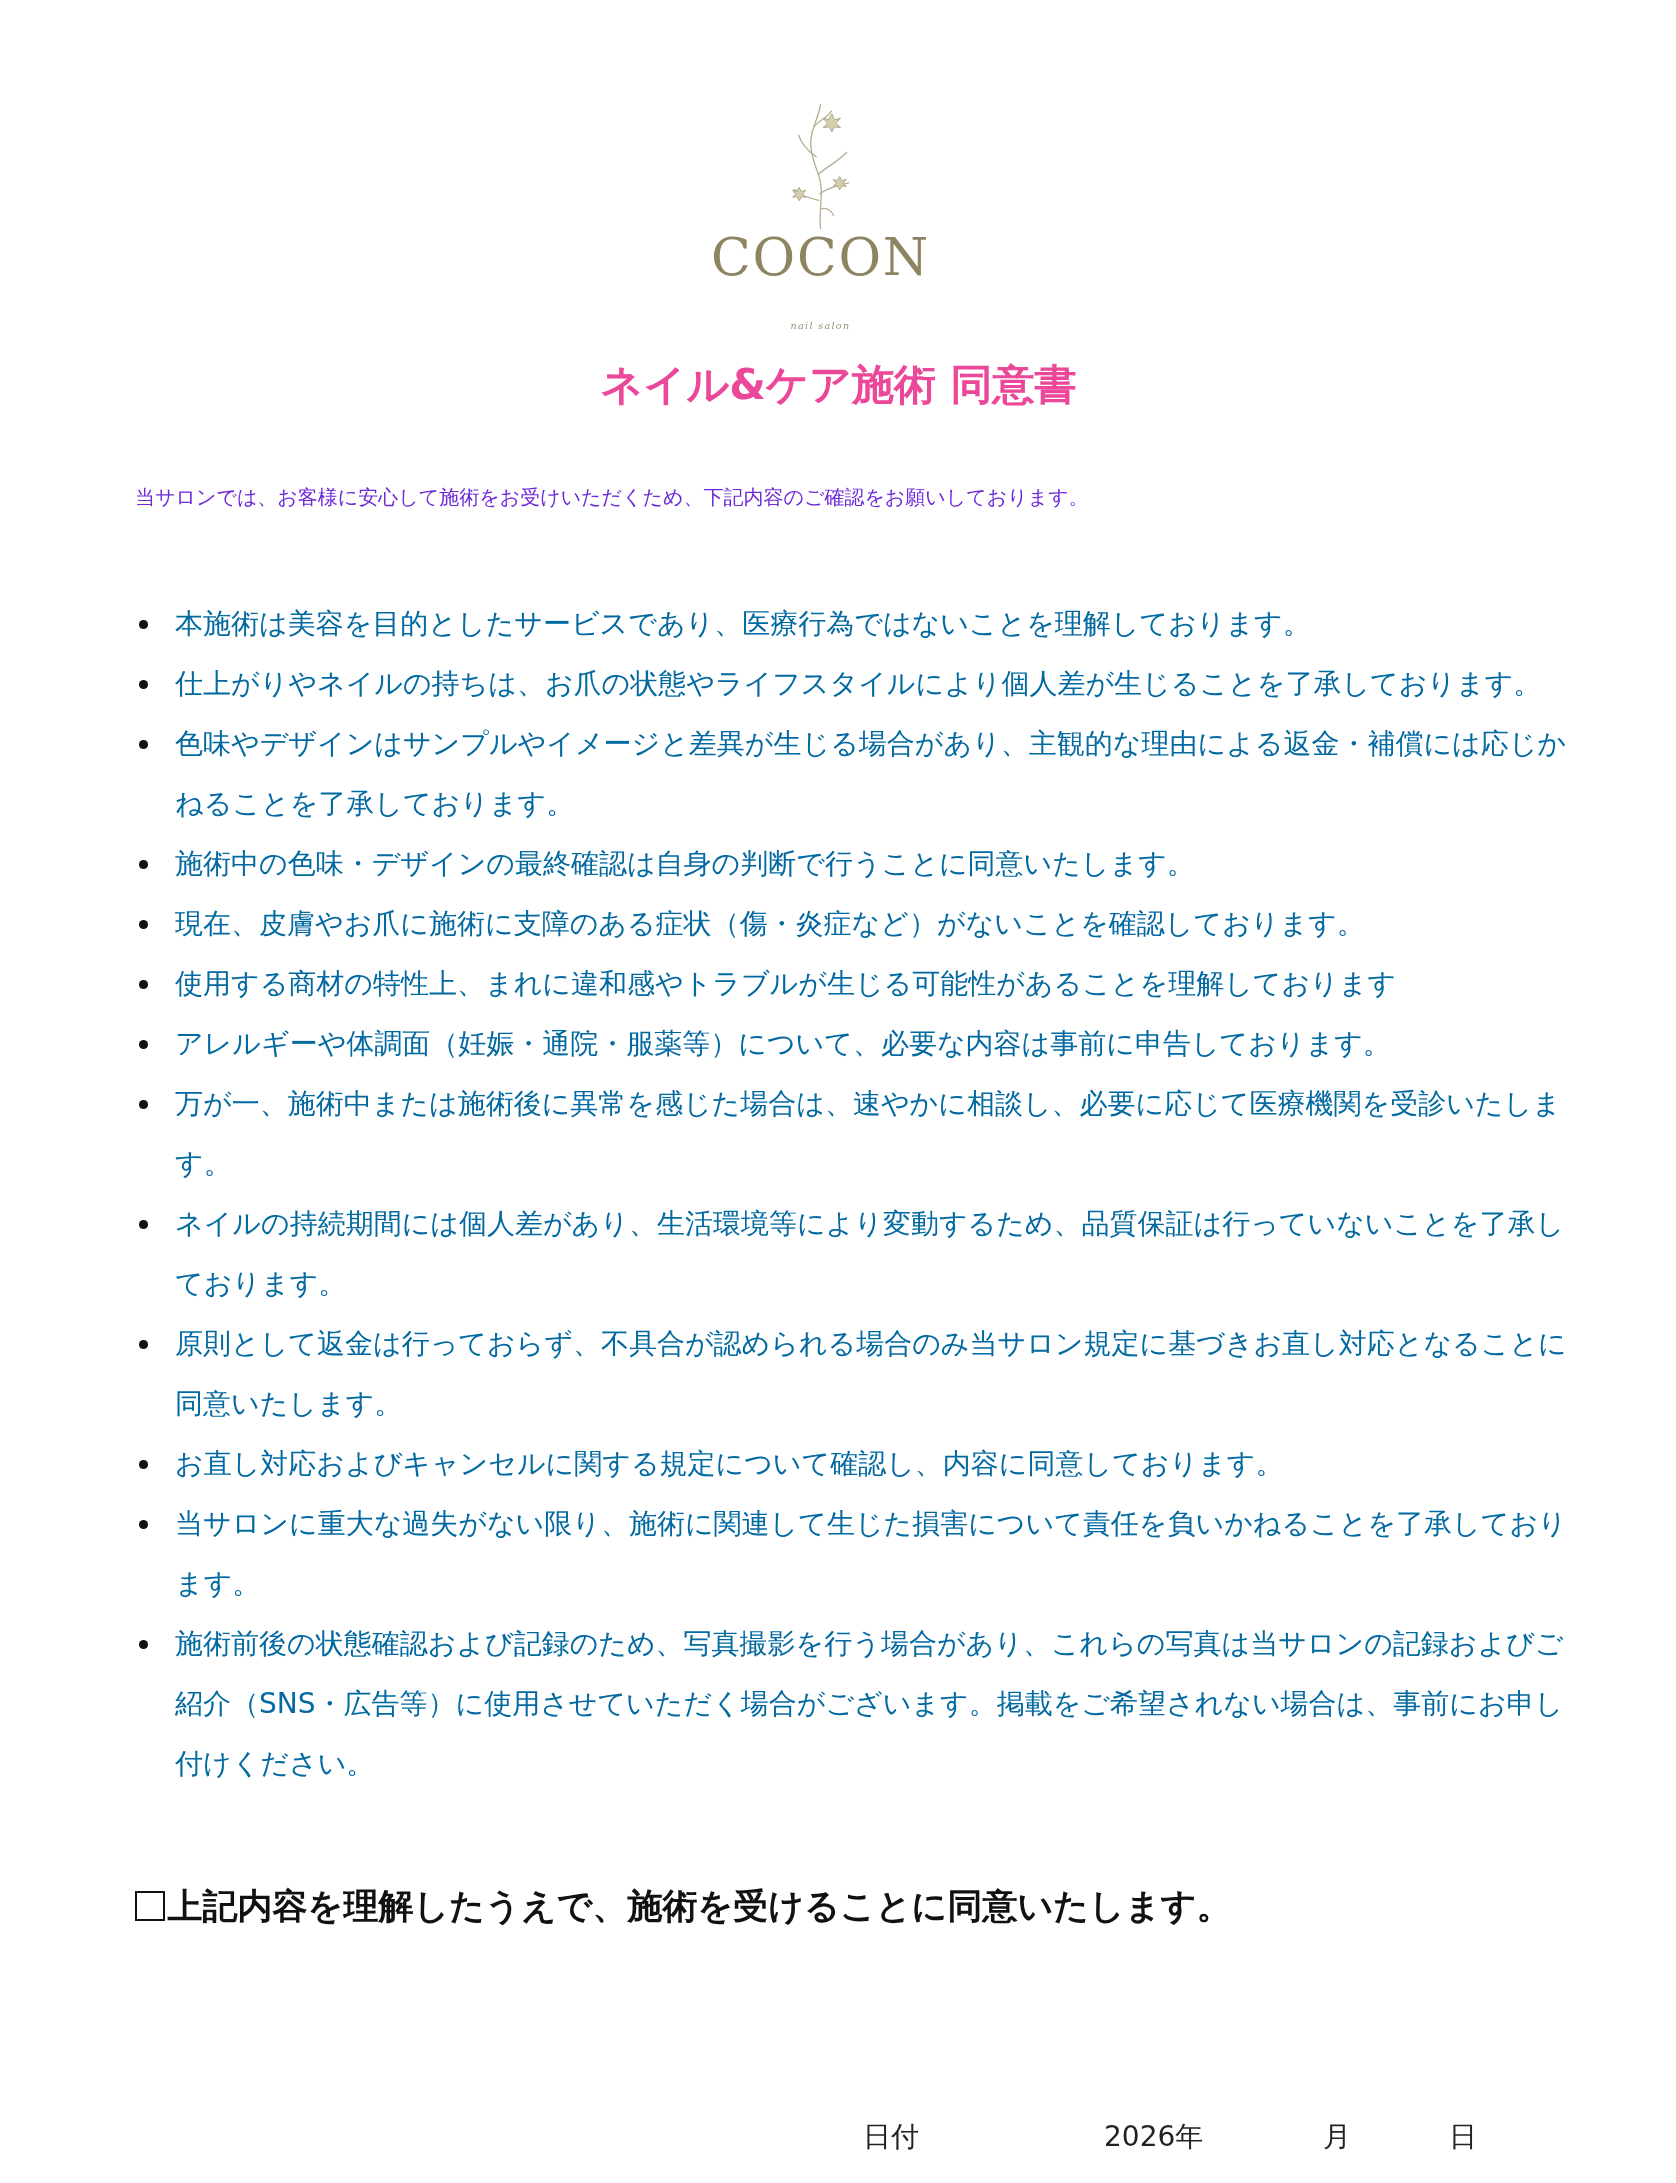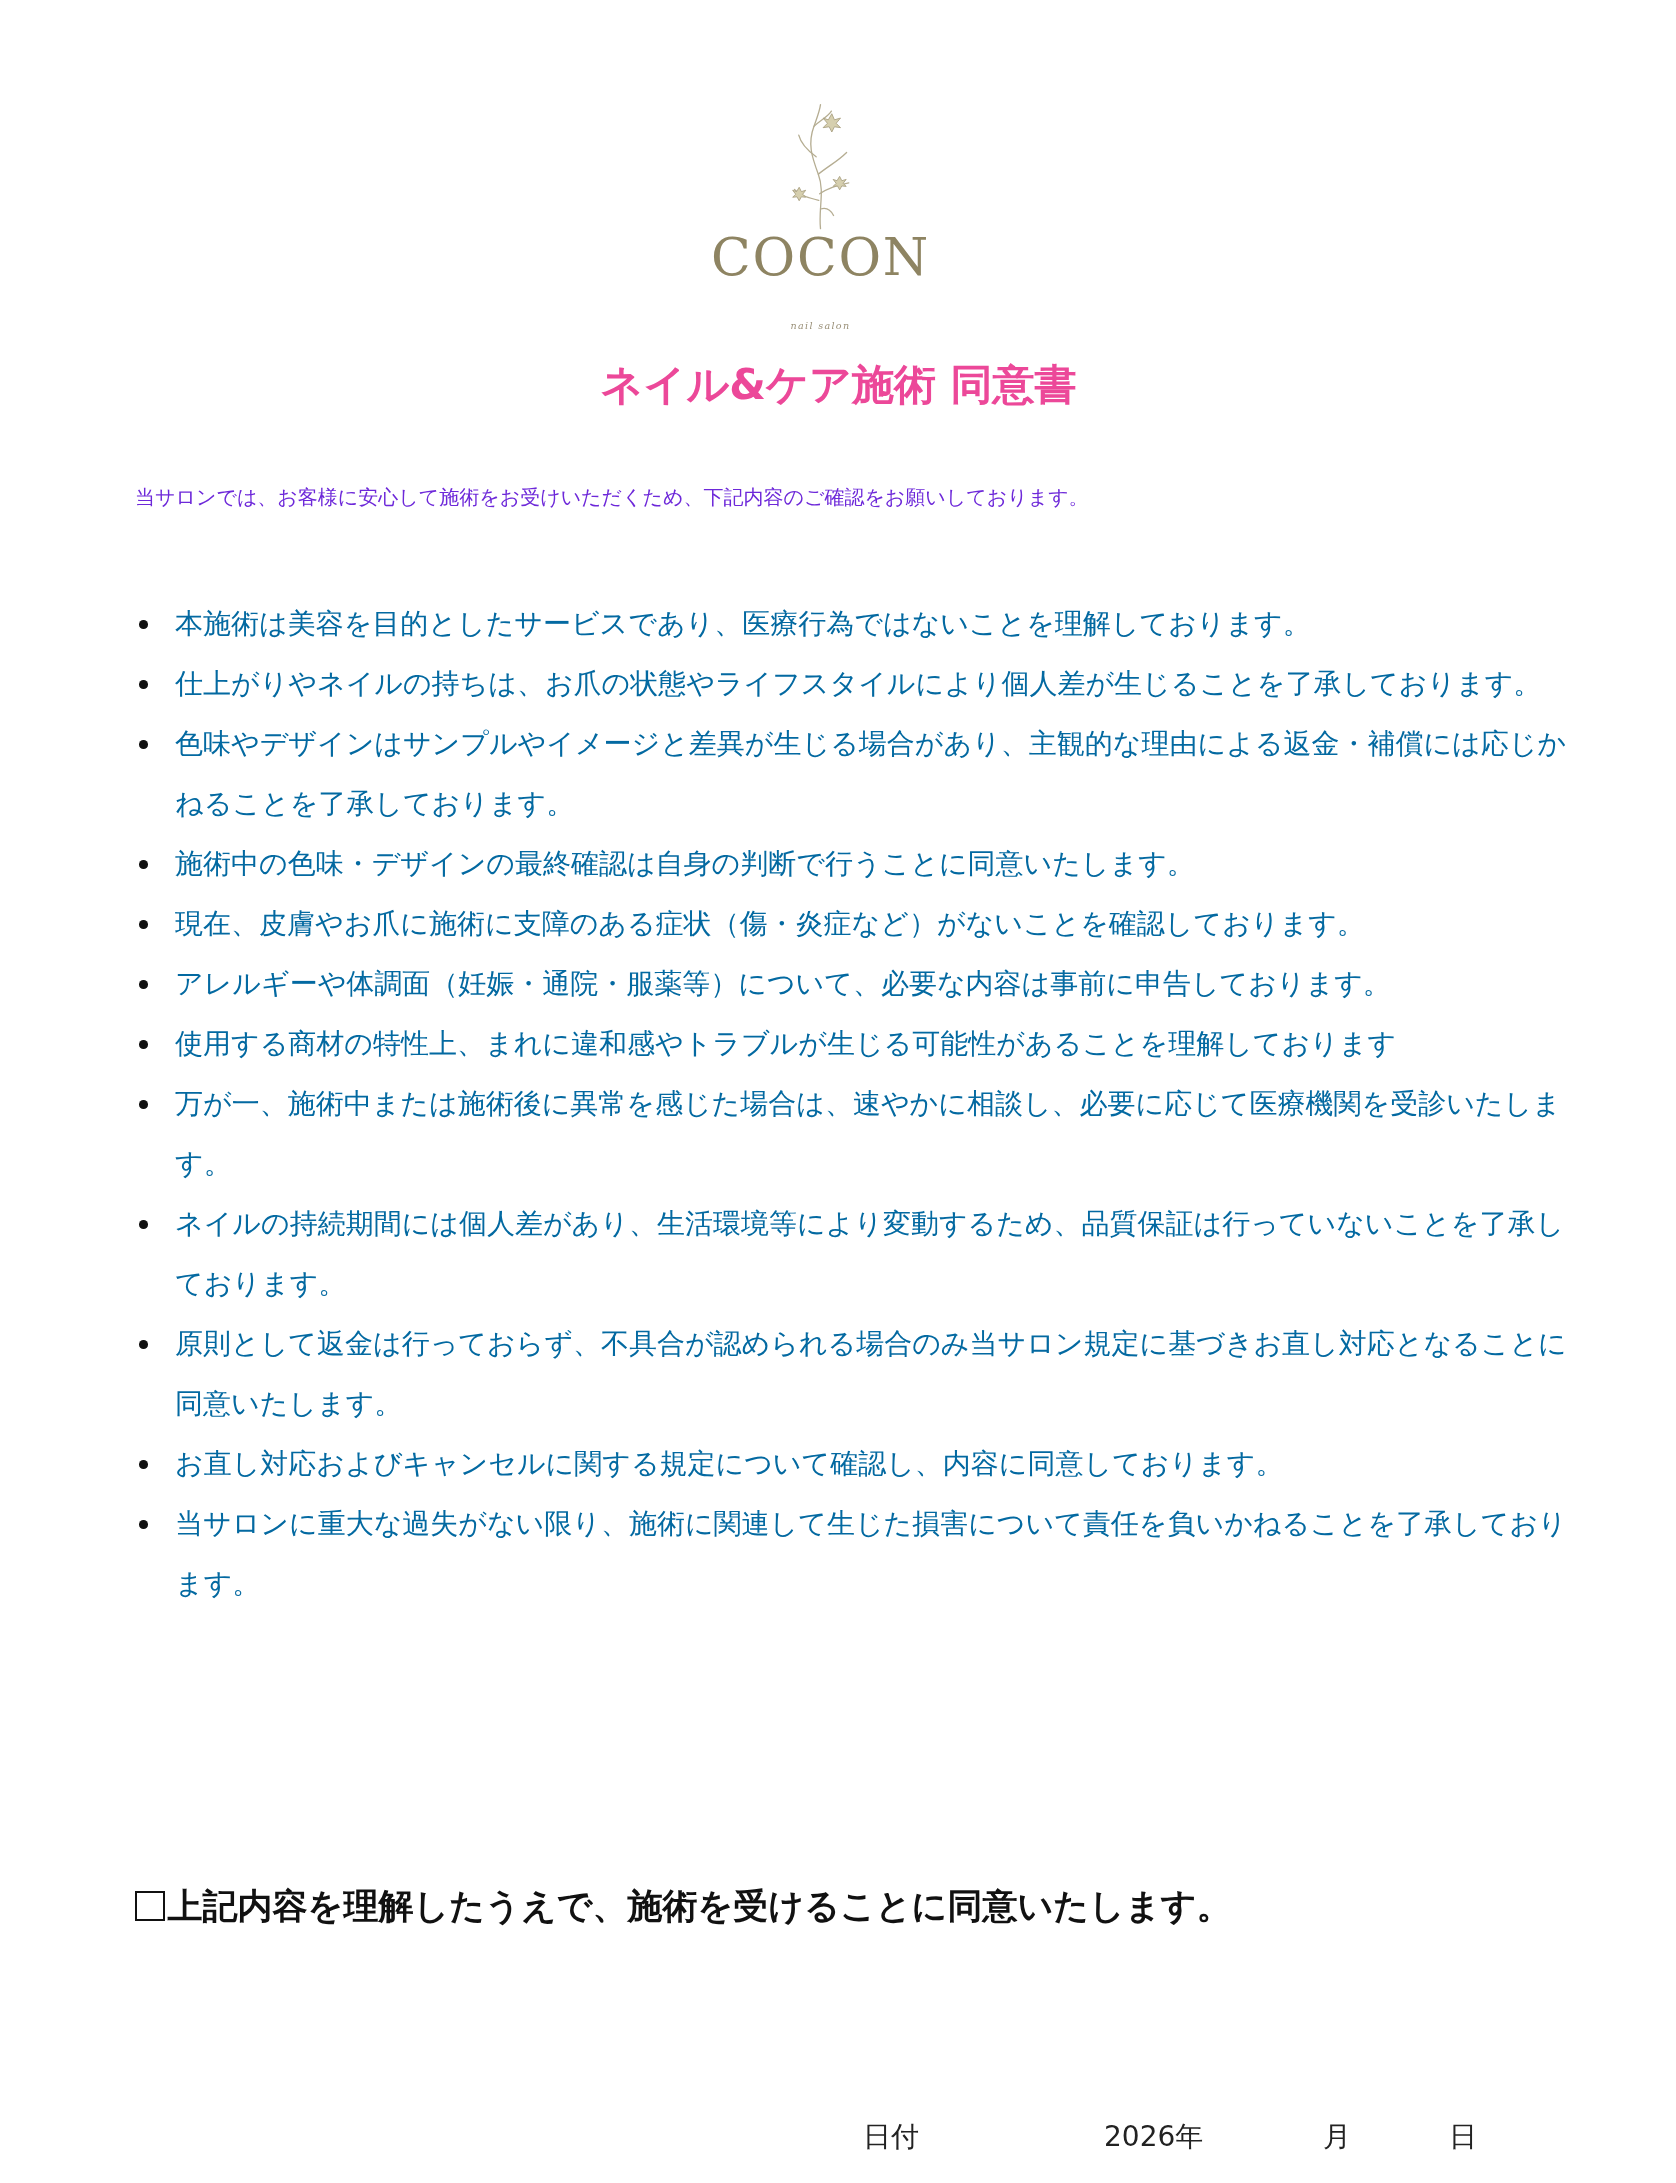--- a/index.html
+++ b/index.html
@@ -61,8 +61,8 @@
   <li><span class="bullet"></span><span>色味やデザインはサンプルやイメージと差異が生じる場合があり、主観的な理由による返金・補償には応じかねることを了承しております。</span></li>
   <li><span class="bullet"></span><span>施術中の色味・デザインの最終確認は自身の判断で行うことに同意いたします。</span></li>
   <li><span class="bullet"></span><span>現在、皮膚やお爪に施術に支障のある症状（傷・炎症など）がないことを確認しております。</span></li>
+  <li><span class="bullet"></span><span>使用する商材の特性上、まれに違和感やトラブルが生じる可能性があることを理解しております</span></li>
   <li><span class="bullet"></span><span>アレルギーや体調面（妊娠・通院・服薬等）について、必要な内容は事前に申告しております。</span></li>
-  <li><span class="bullet"></span><span>使用する商材の特性上、まれに違和感やトラブルが生じる可能性があることを理解しております</span></li>
   <li><span class="bullet"></span><span>万が一、施術中または施術後に異常を感じた場合は、速やかに相談し、必要に応じて医療機関を受診いたします。</span></li>
   <li><span class="bullet"></span><span>ネイルの持続期間には個人差があり、生活環境等により変動するため、品質保証は行っていないことを了承しております。</span></li>
   <li><span class="bullet"></span><span>原則として返金は行っておらず、不具合が認められる場合のみ当サロン規定に基づきお直し対応となることに同意いたします。</span></li>

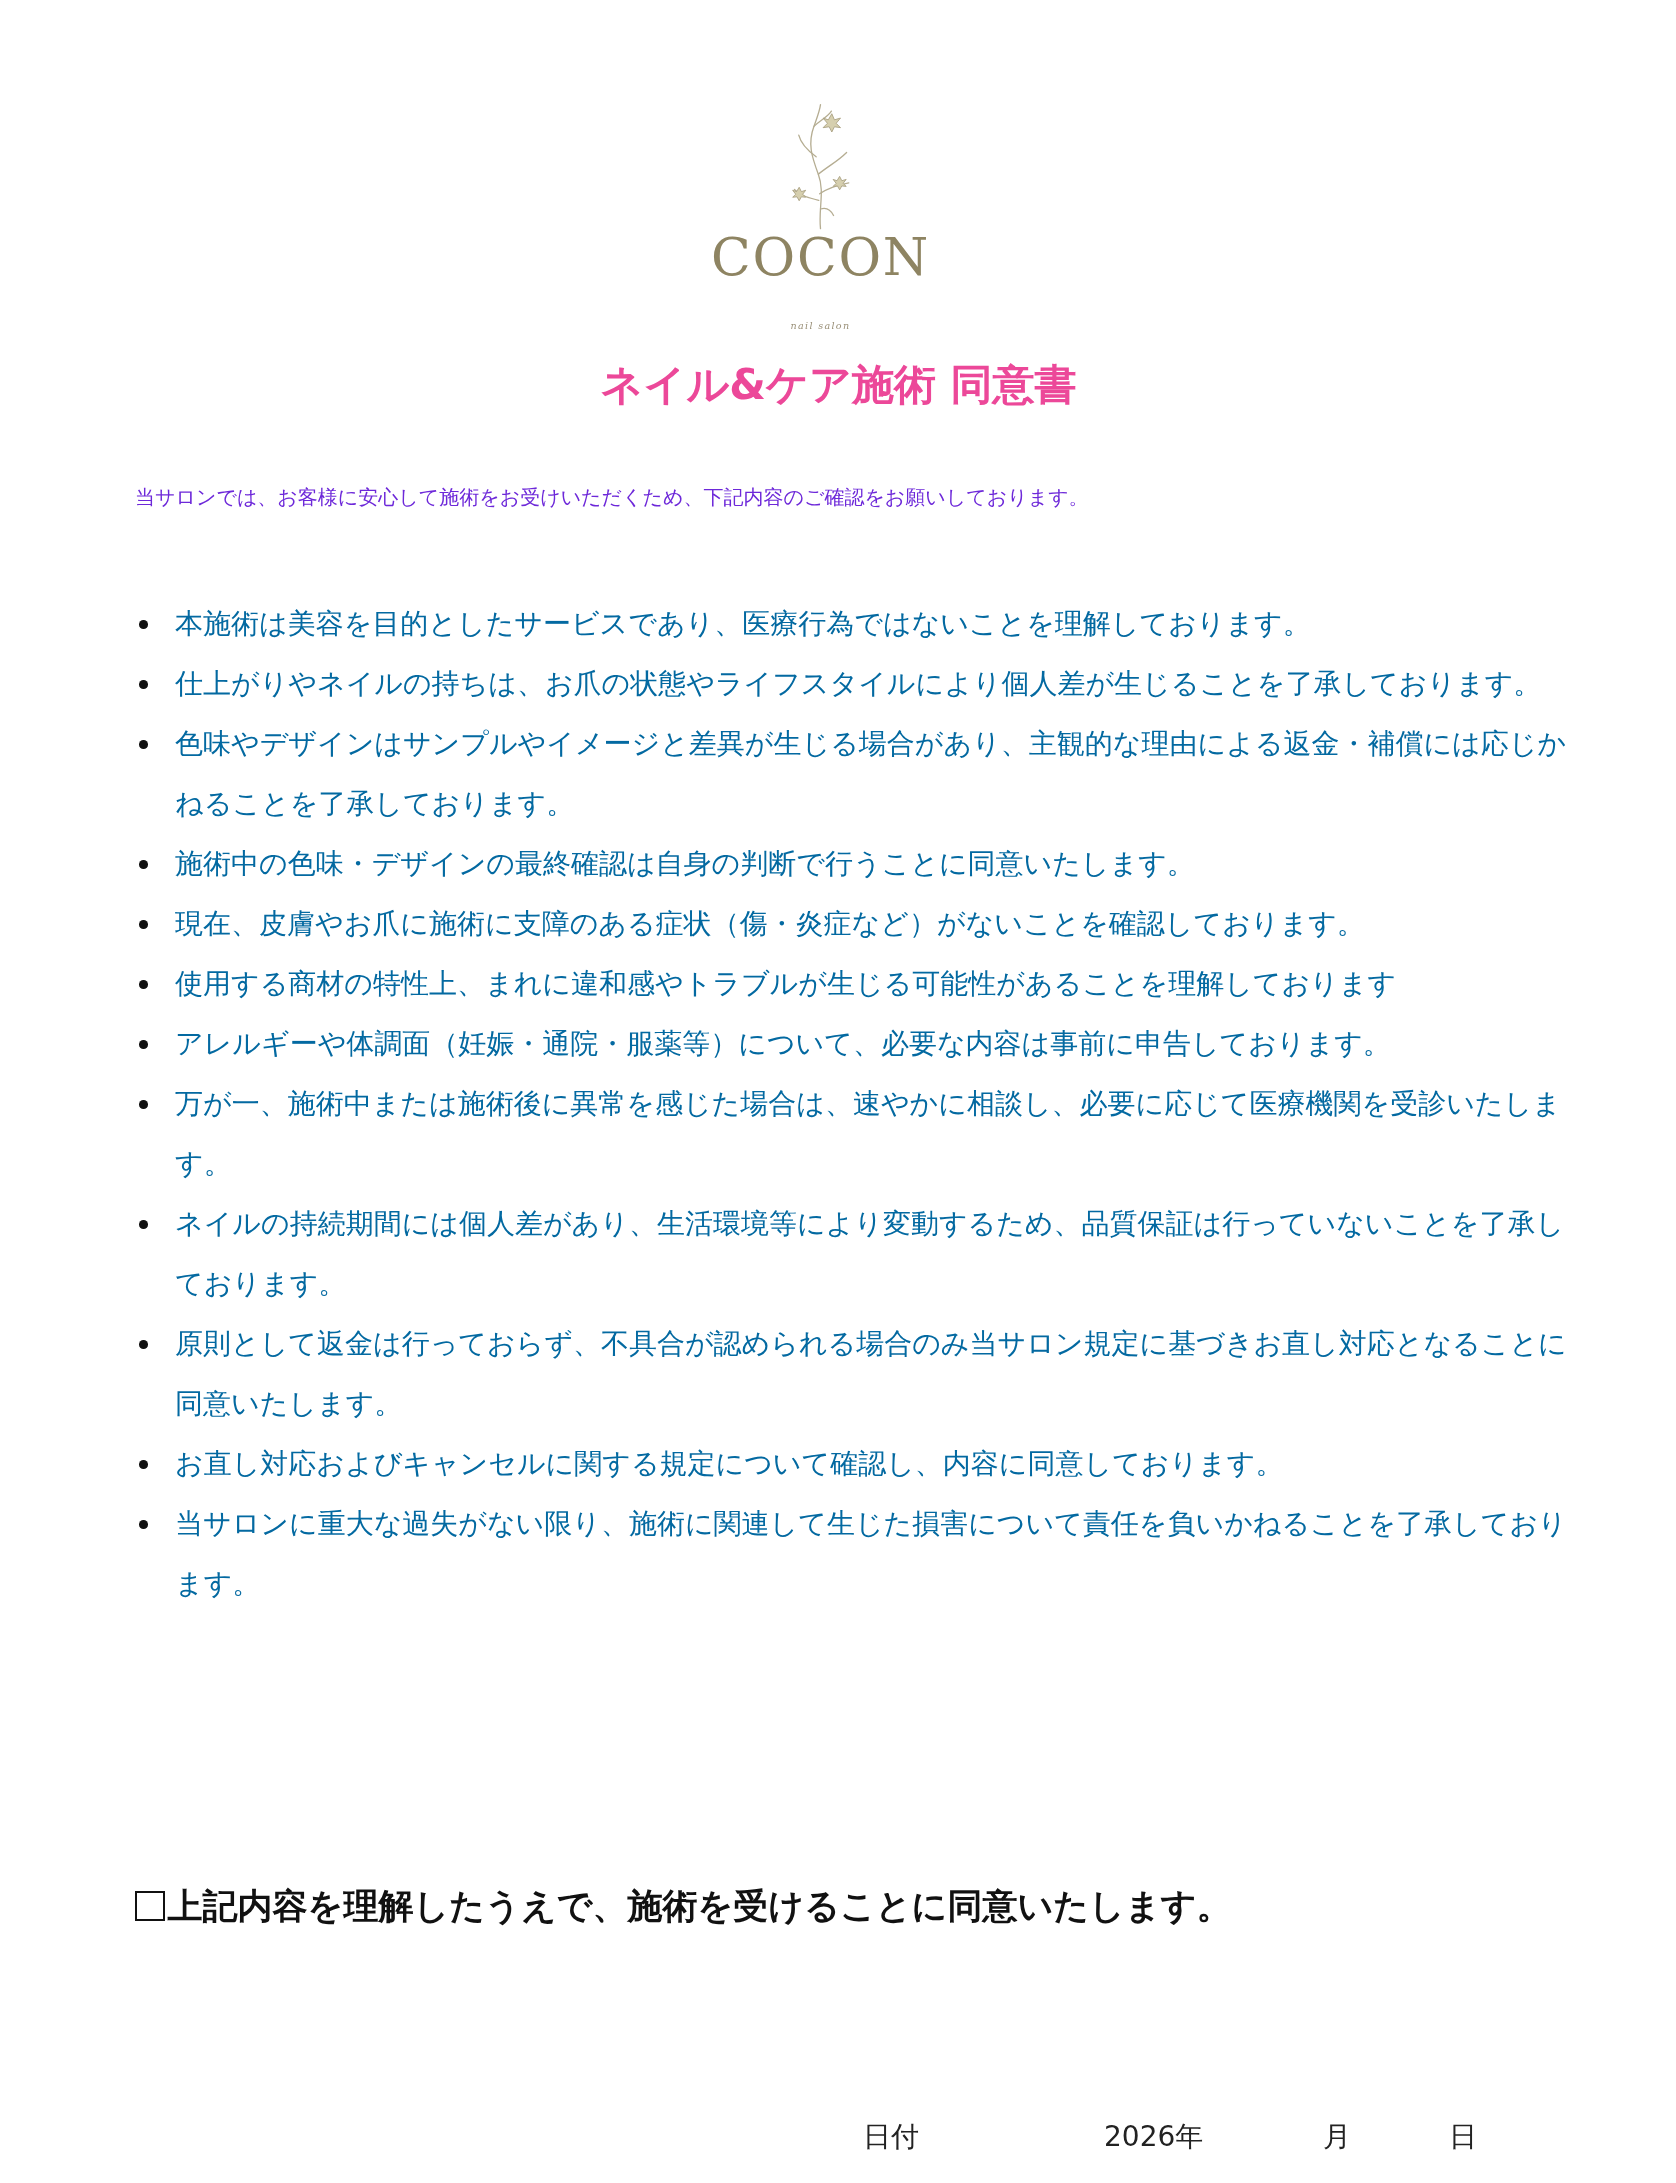--- a/index.html
+++ b/index.html
@@ -68,6 +68,7 @@
   <li><span class="bullet"></span><span>原則として返金は行っておらず、不具合が認められる場合のみ当サロン規定に基づきお直し対応となることに同意いたします。</span></li>
   <li><span class="bullet"></span><span>お直し対応およびキャンセルに関する規定について確認し、内容に同意しております。</span></li>
   <li><span class="bullet"></span><span>当サロンに重大な過失がない限り、施術に関連して生じた損害について責任を負いかねることを了承しております。</span></li>
+  <li><span class="bullet"></span><span>施術前後の状態確認および記録のため、写真撮影を行う場合があり、これらの写真は当サロンの記録およびご紹介（SNS・広告等）に使用させていただく場合がございます。掲載をご希望されない場合は、事前にお申し付けください。</span></li>
 </ul>
 
 <div class="consent">

